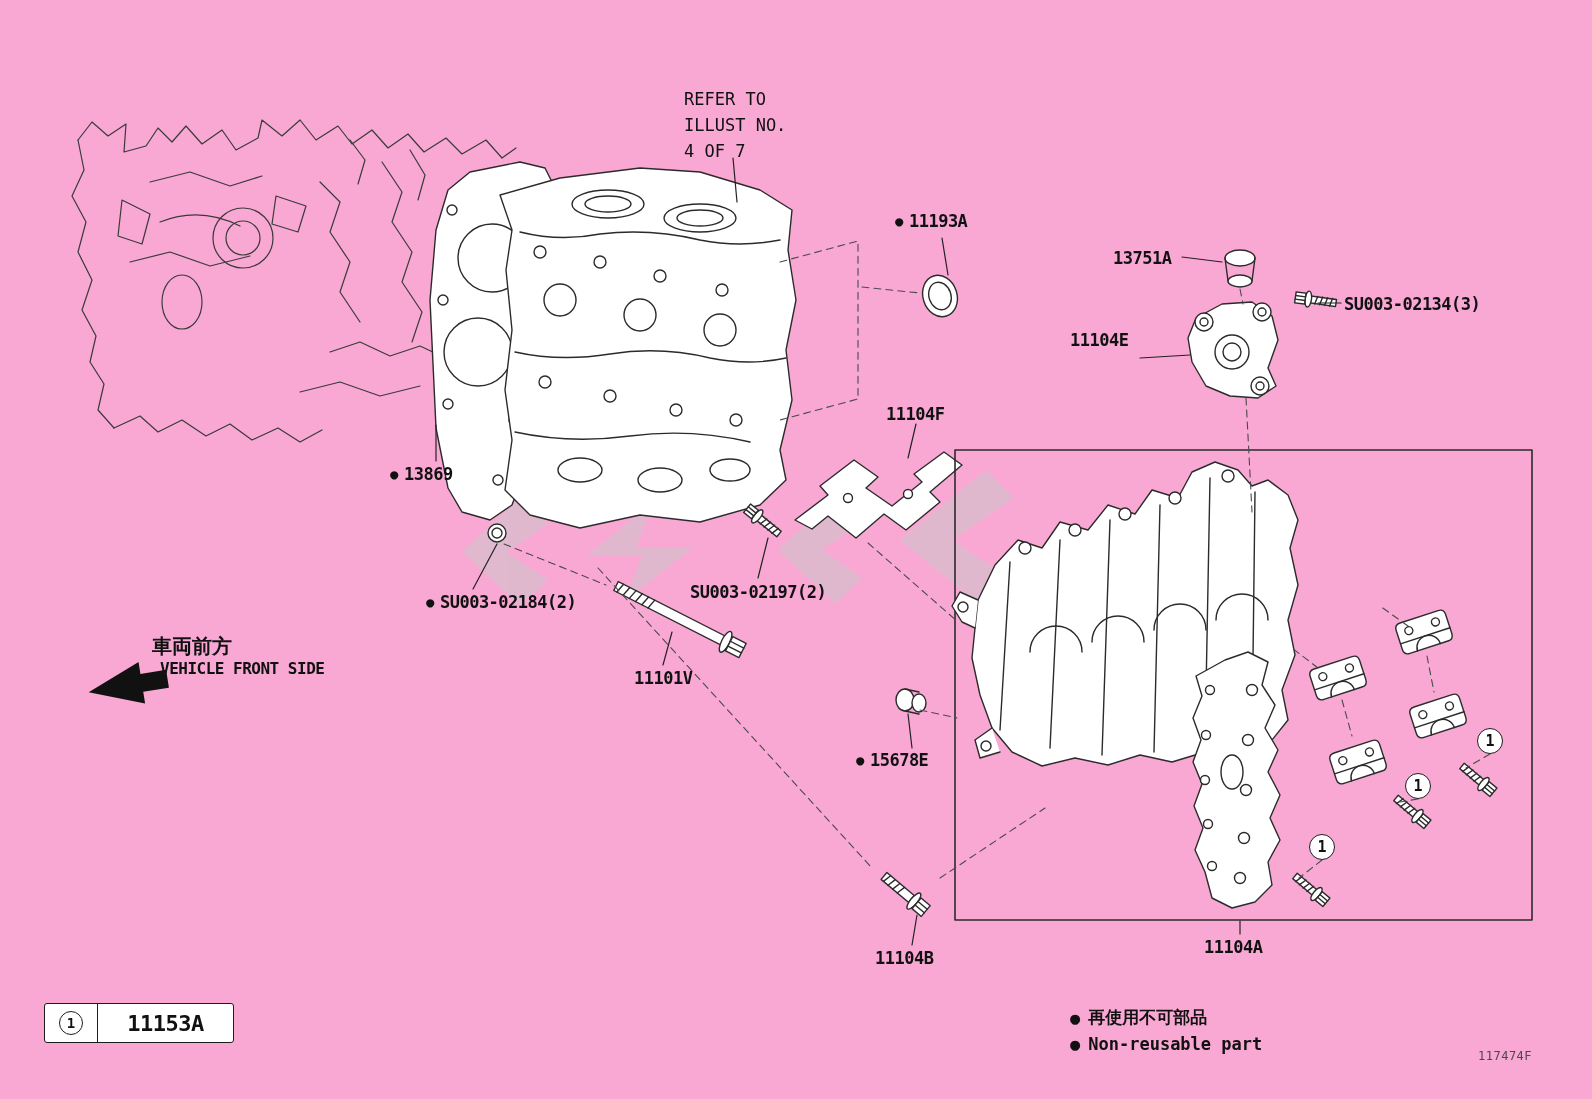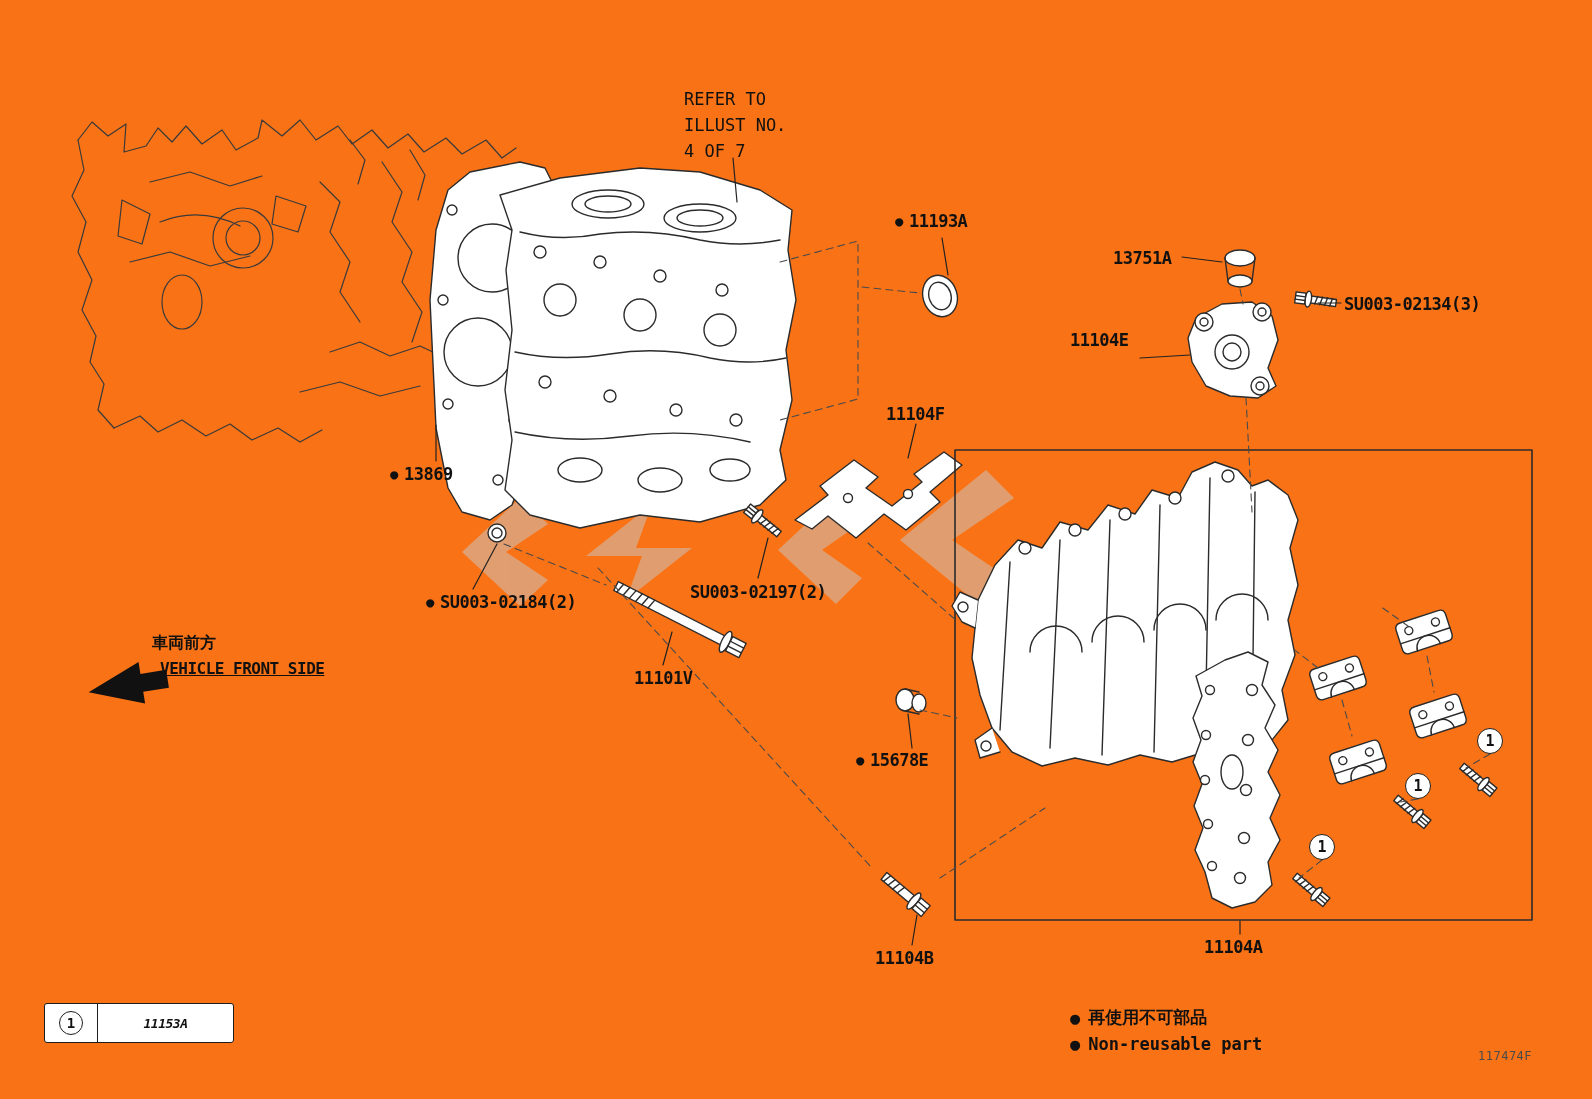--- a/index.html
+++ b/index.html
@@ -4,7 +4,7 @@
 <style>
   html,body{margin:0;padding:0;background:#ffffff;}
   .stage{
-    position:relative;width:1592px;height:1099px;background:#f97316;overflow:hidden;
+    position:relative;width:1592px;height:1099px;background:#f9a8d4;overflow:hidden;
     font-family:"DejaVu Sans Mono","Liberation Mono",monospace;color:#111;
   }
   svg.art{position:absolute;left:0;top:0;}

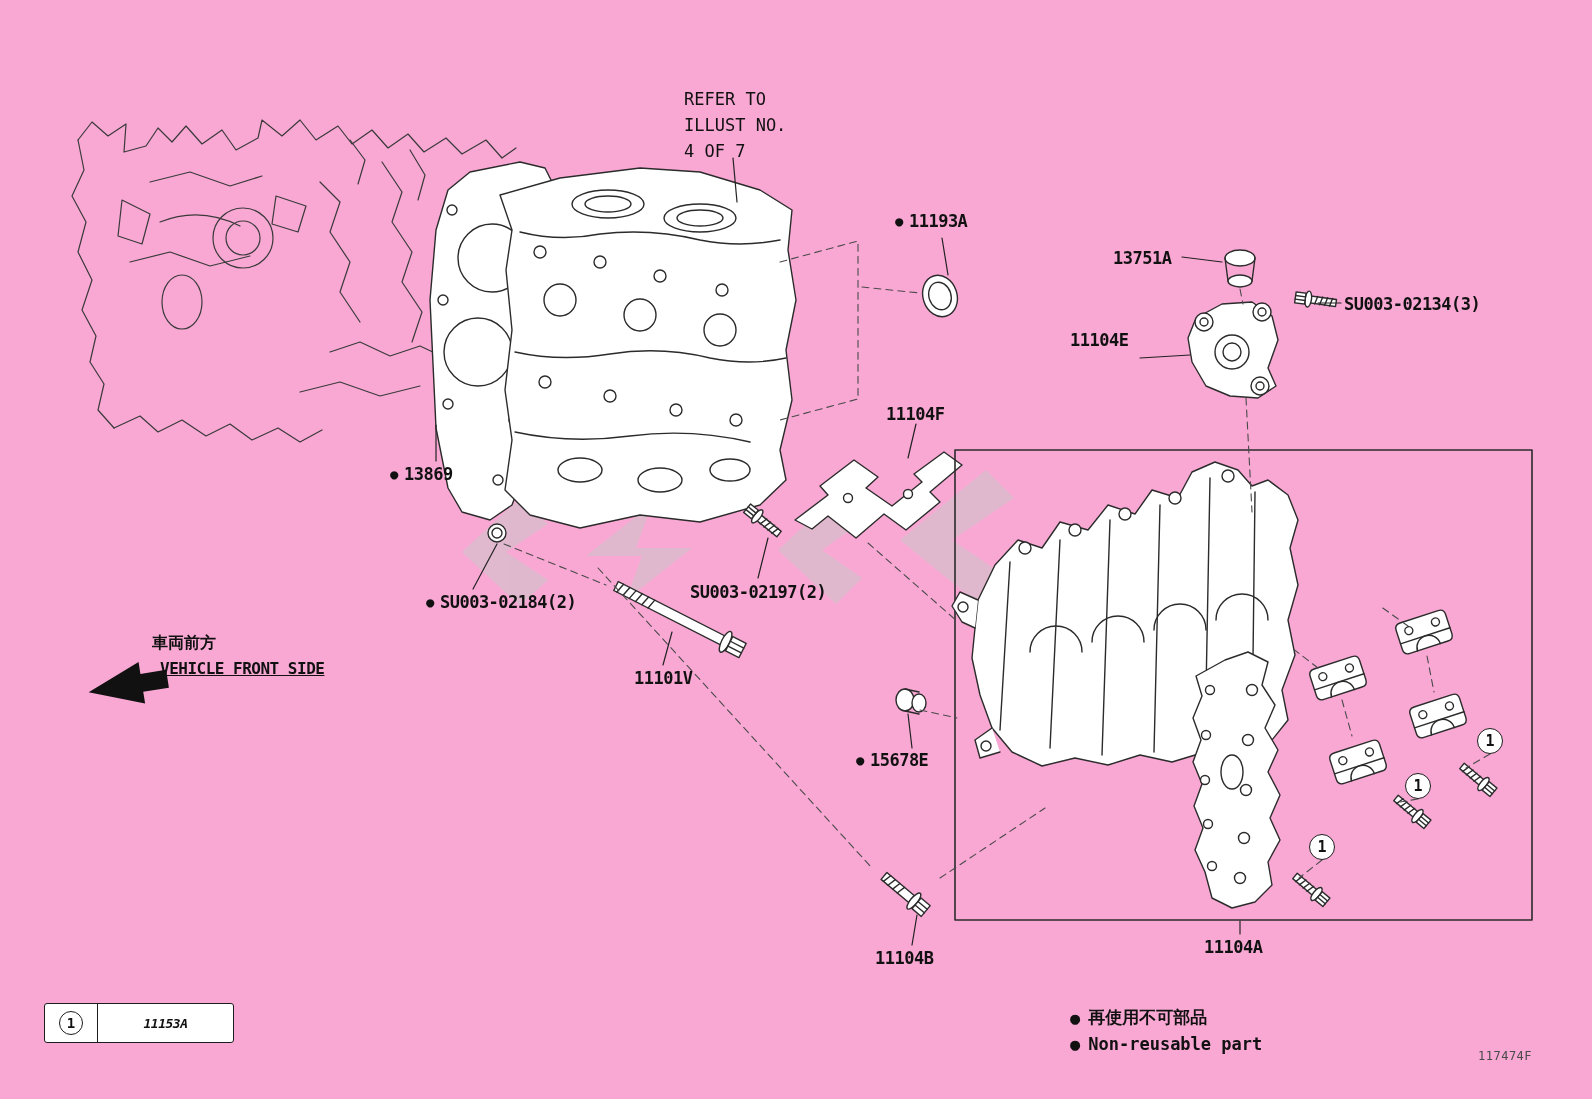--- a/index.html
+++ b/index.html
@@ -14,7 +14,7 @@
   }
   .part-label .dot{font-size:14px;line-height:1;}
   .refer-note{position:absolute;font-size:17px;line-height:26px;color:#111;}
-  .front-ja{position:absolute;font-size:16px;font-family:"DejaVu Sans",sans-serif;font-weight:bold;}
+  .front-ja{position:absolute;font-size:20px;font-family:"DejaVu Sans",sans-serif;font-weight:bold;}
   .front-en{position:absolute;font-size:16px;font-weight:bold;letter-spacing:-0.5px;text-decoration:underline;}
   .callout{
     position:absolute;width:26px;height:26px;border:1.8px solid #1d1d1d;border-radius:50%;

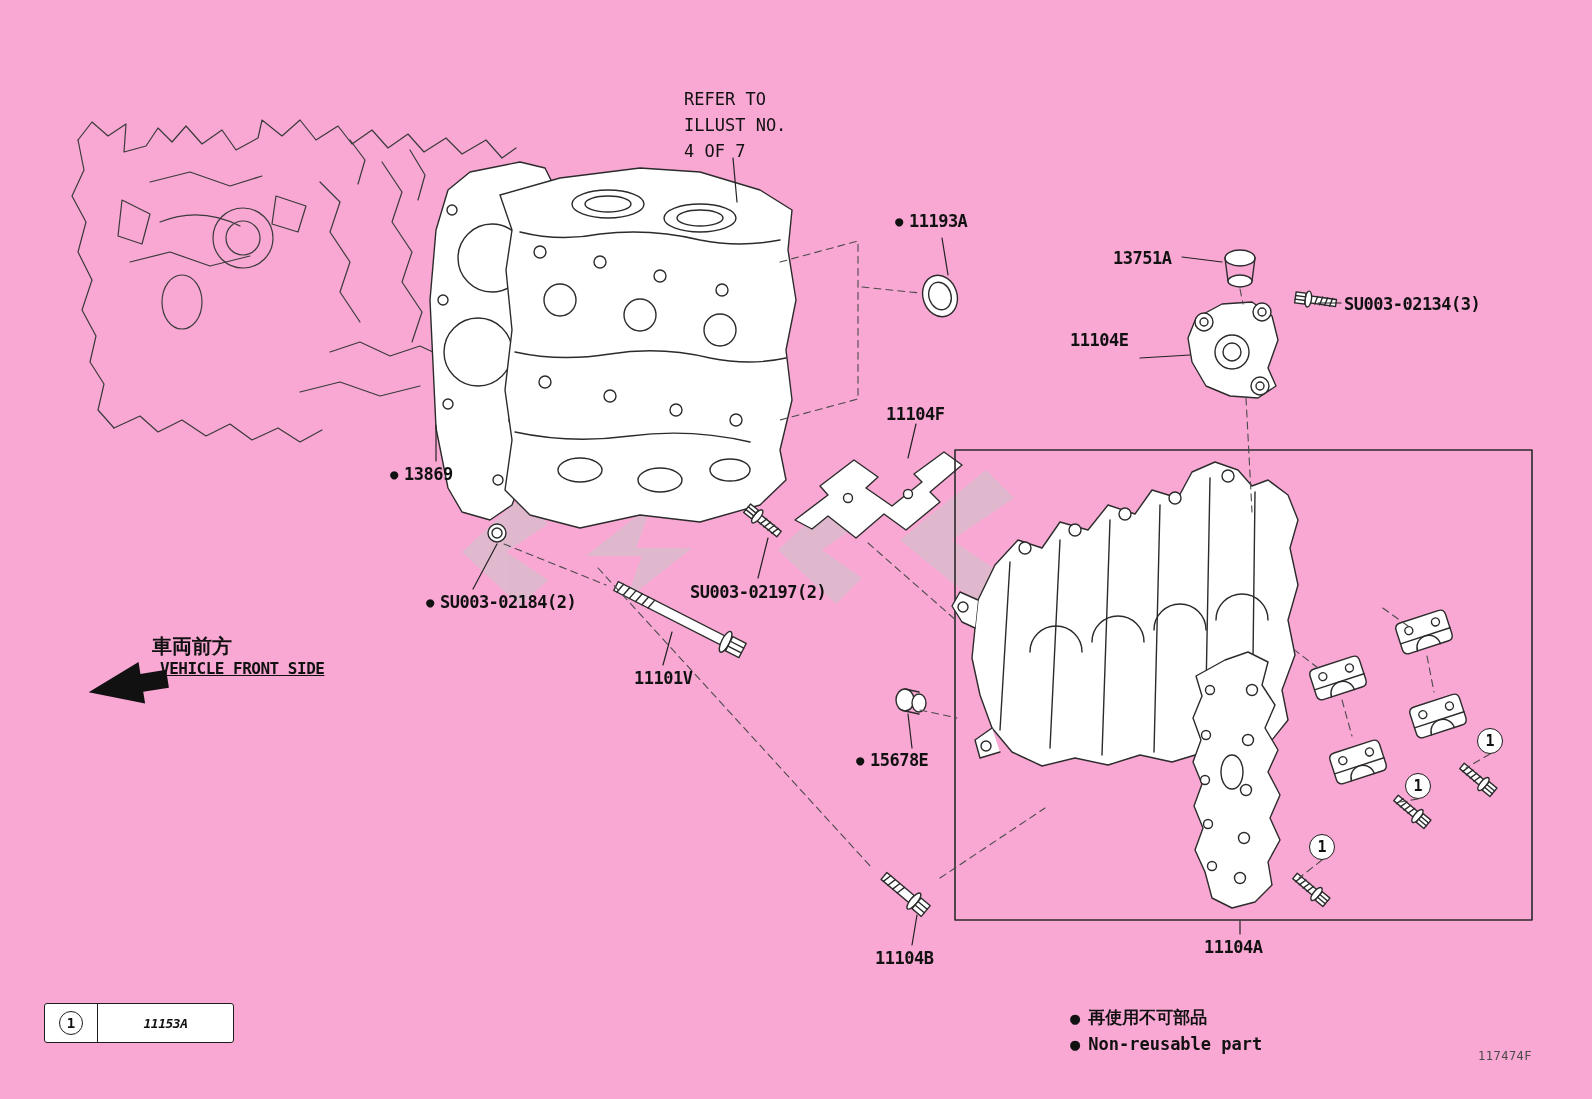--- a/index.html
+++ b/index.html
@@ -15,7 +15,7 @@
   .part-label .dot{font-size:14px;line-height:1;}
   .refer-note{position:absolute;font-size:17px;line-height:26px;color:#111;}
   .front-ja{position:absolute;font-size:20px;font-family:"DejaVu Sans",sans-serif;font-weight:bold;}
-  .front-en{position:absolute;font-size:16px;font-weight:bold;letter-spacing:-0.5px;text-decoration:underline;}
+  .front-en{position:absolute;font-size:16px;font-weight:bold;letter-spacing:-0.5px;}
   .callout{
     position:absolute;width:26px;height:26px;border:1.8px solid #1d1d1d;border-radius:50%;
     background:#fff;display:flex;align-items:center;justify-content:center;

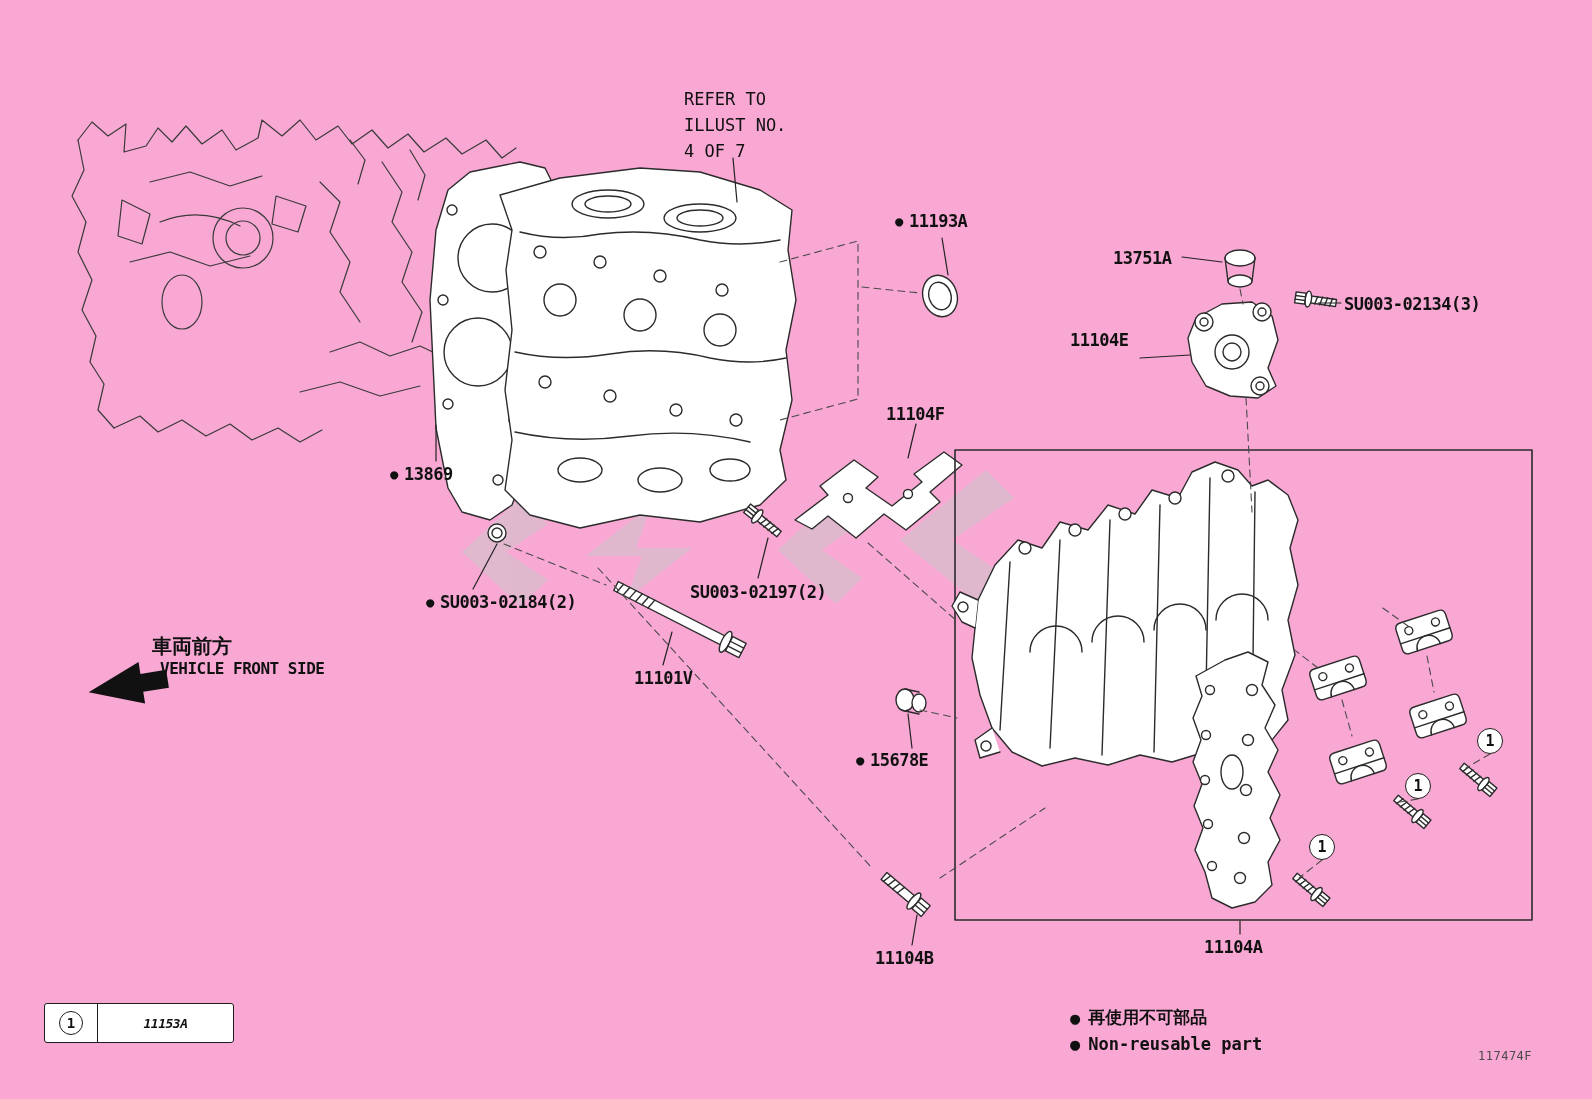--- a/index.html
+++ b/index.html
@@ -30,7 +30,7 @@
   }
   .legend .cell-part{
     flex:1;display:flex;align-items:center;justify-content:center;
-    font-size:13px;font-weight:bold;letter-spacing:-0.5px;font-style:italic;
+    font-size:22px;font-weight:bold;letter-spacing:-0.5px;
   }
   .legend .circ{
     width:24px;height:24px;border:1.6px solid #1d1d1d;border-radius:50%;

